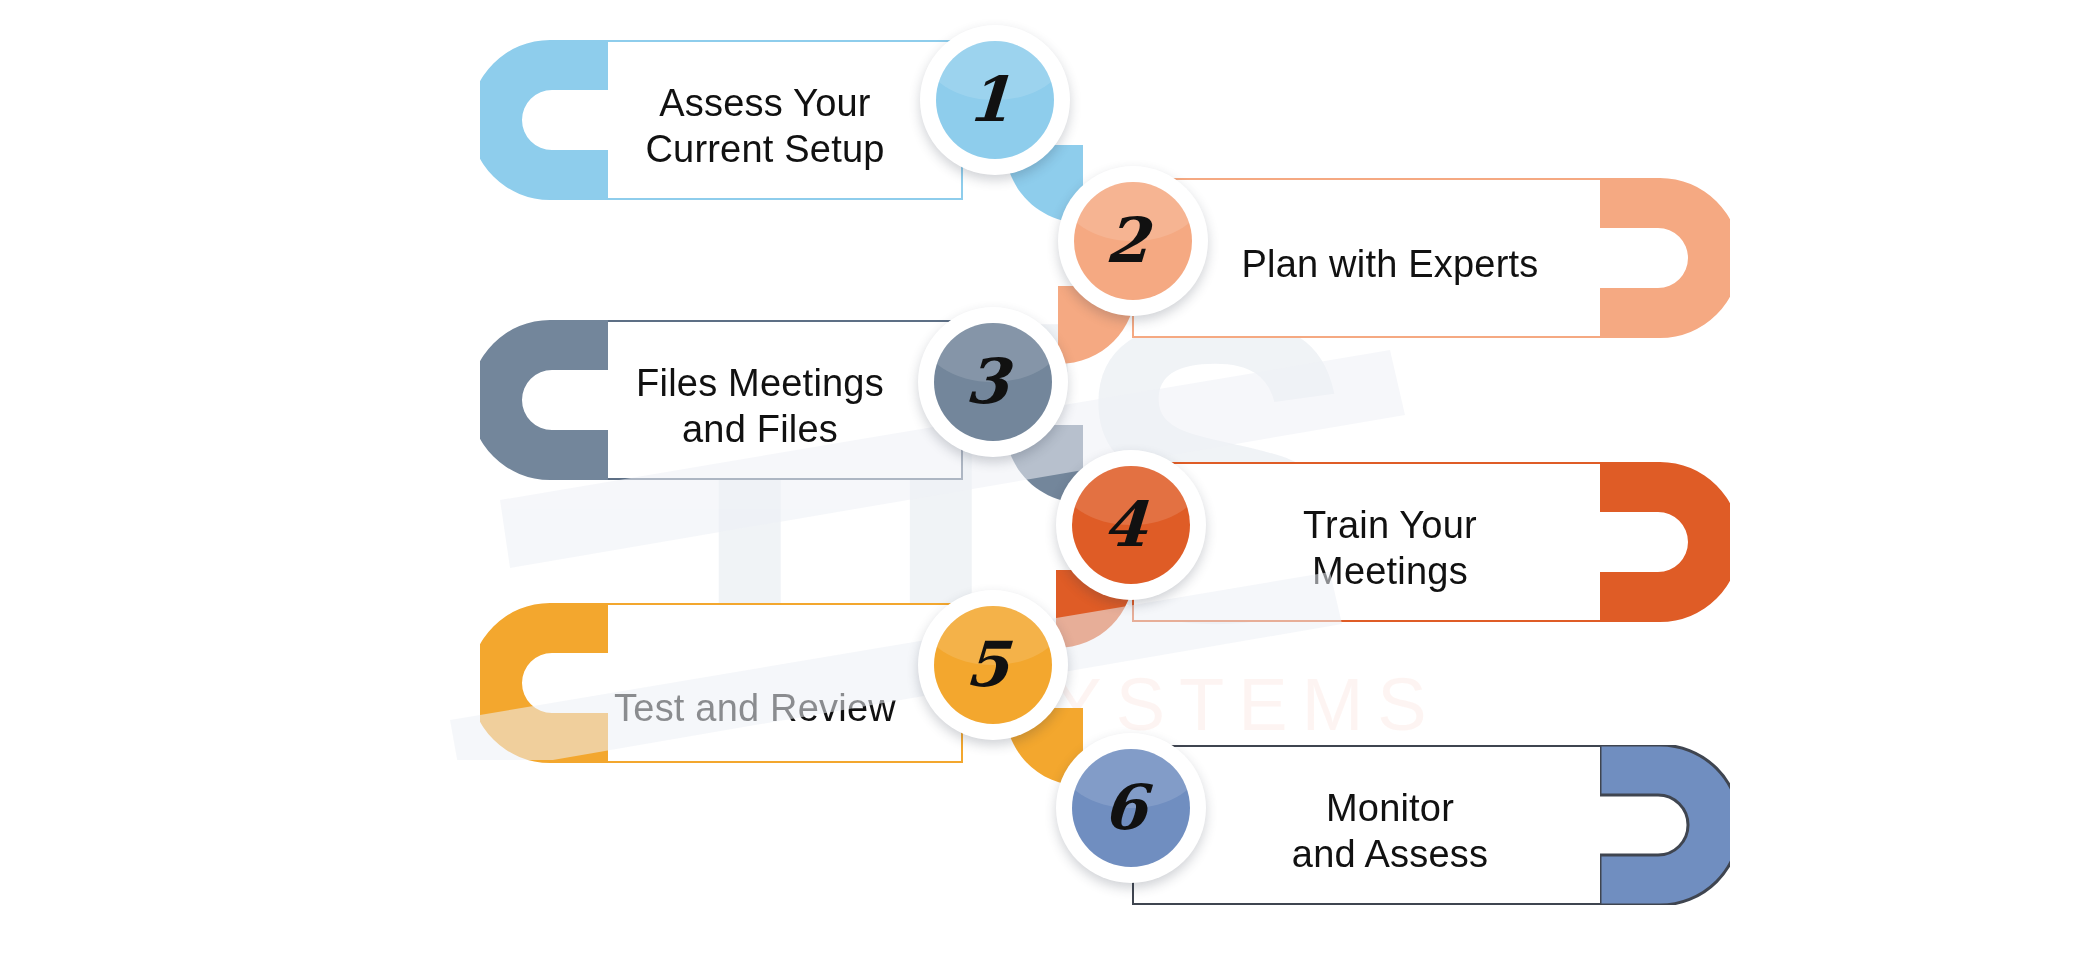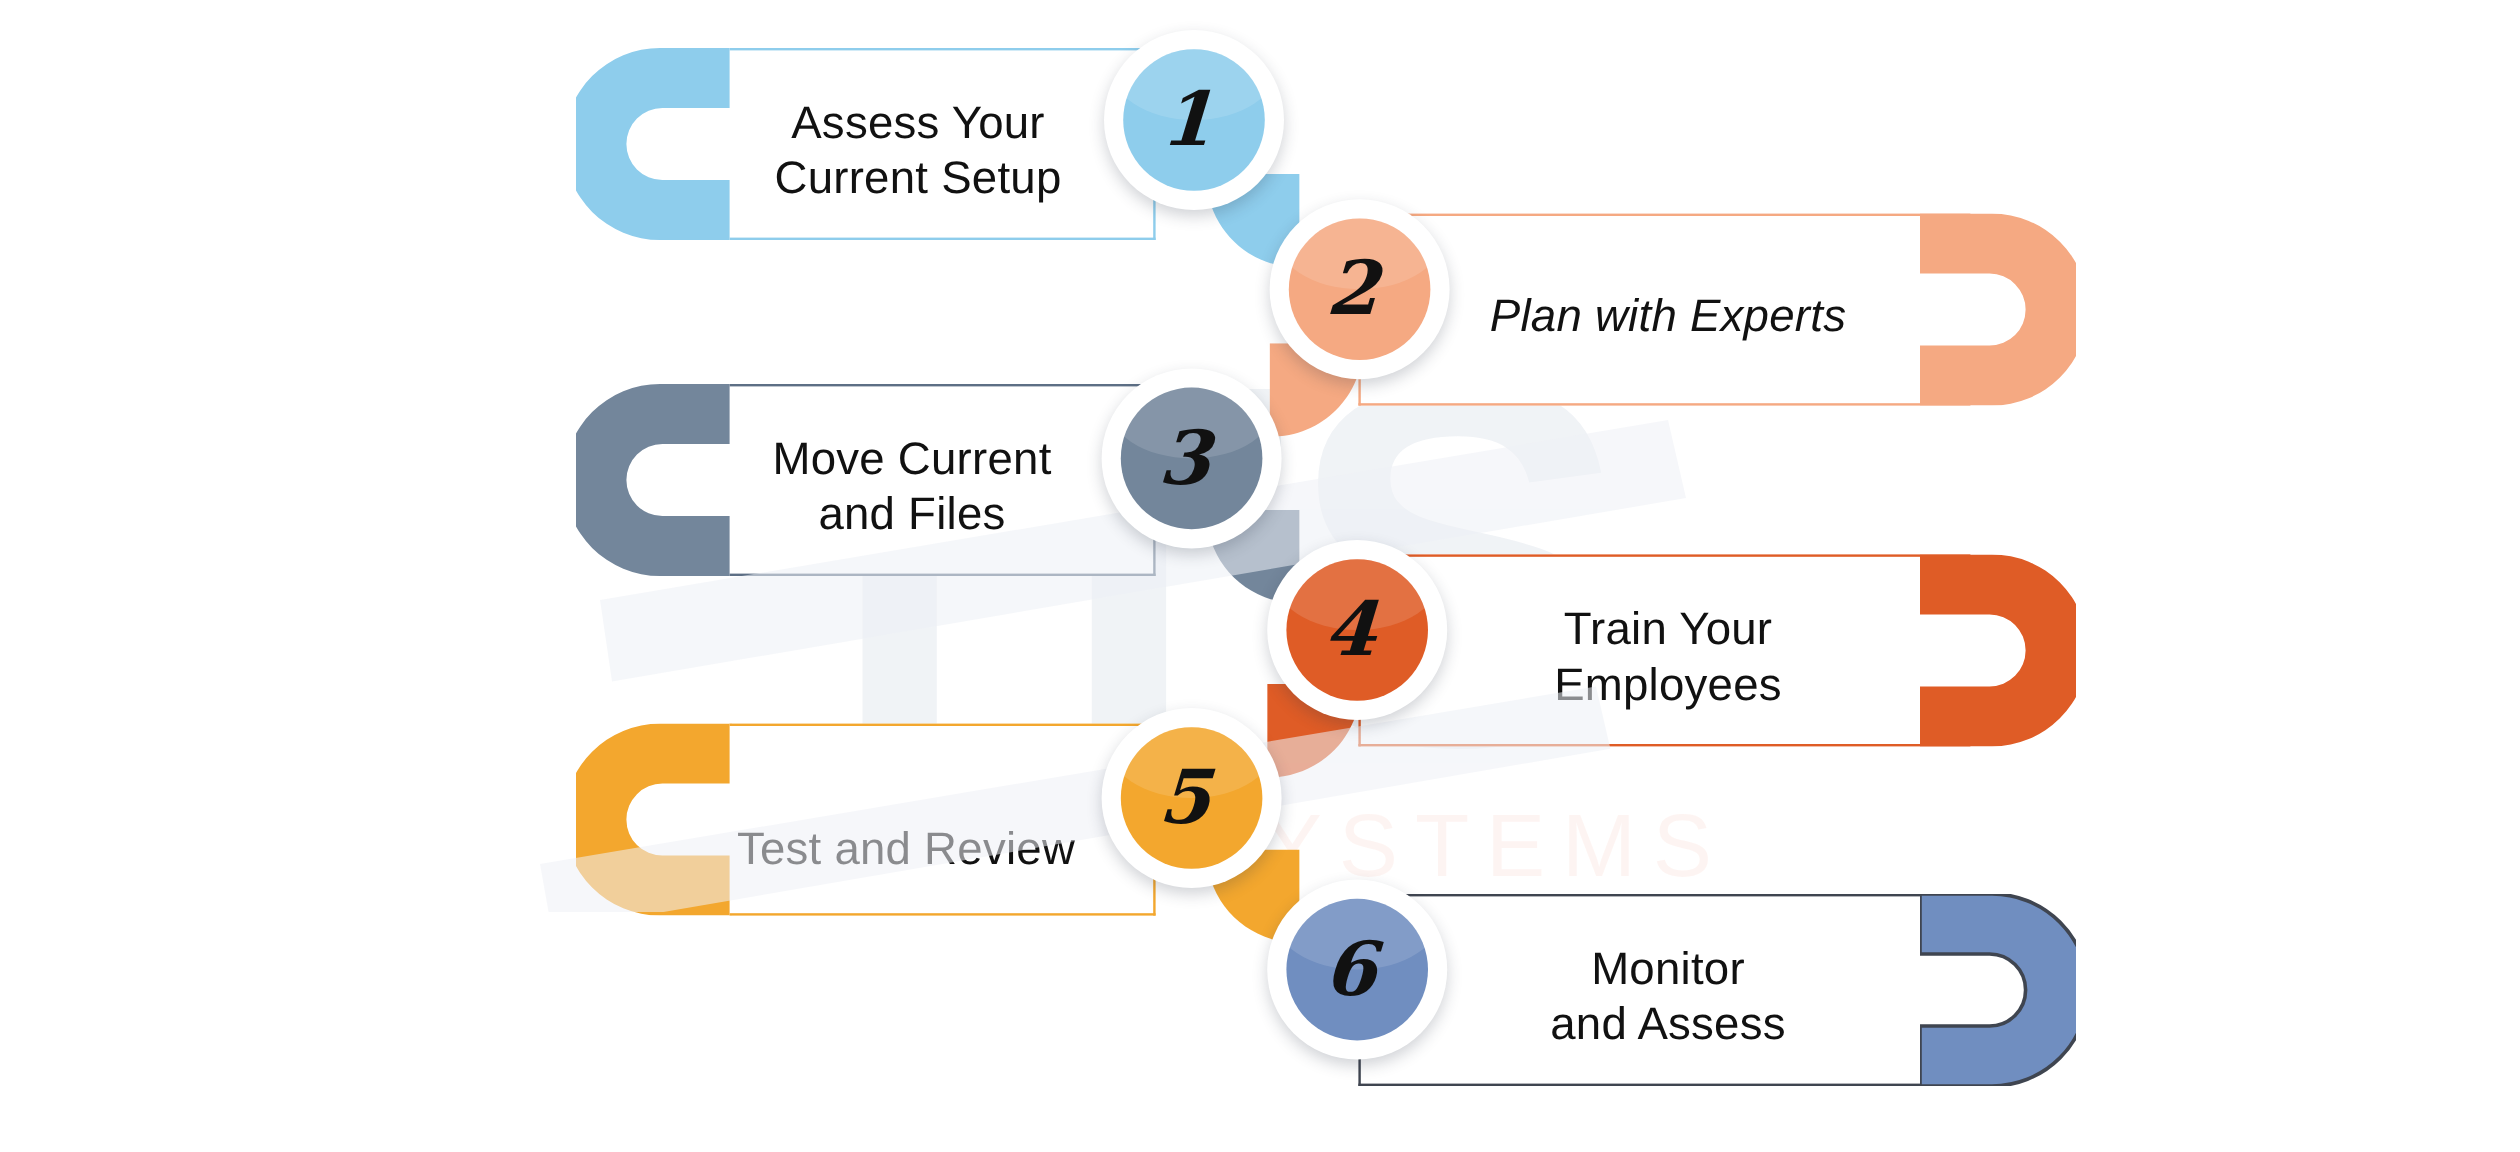--- a/index.html
+++ b/index.html
@@ -173,7 +173,7 @@
                  A30,30 0 0 0 58,50 L0,50 Z" fill="#f5a982"></path>
       </svg>
     </div>
-    <div class="label align-center" style="left:1150px;width:480px;font-style:italic;">Plan with Experts</div>
+    <div class="label align-center" style="left:1150px;width:480px;">Plan with Experts</div>
     <div class="badge" style="left:1058px;top:-12px;">
       <div class="badge-inner" style="background:#f5a982;">
         <span class="badge-num">2</span>

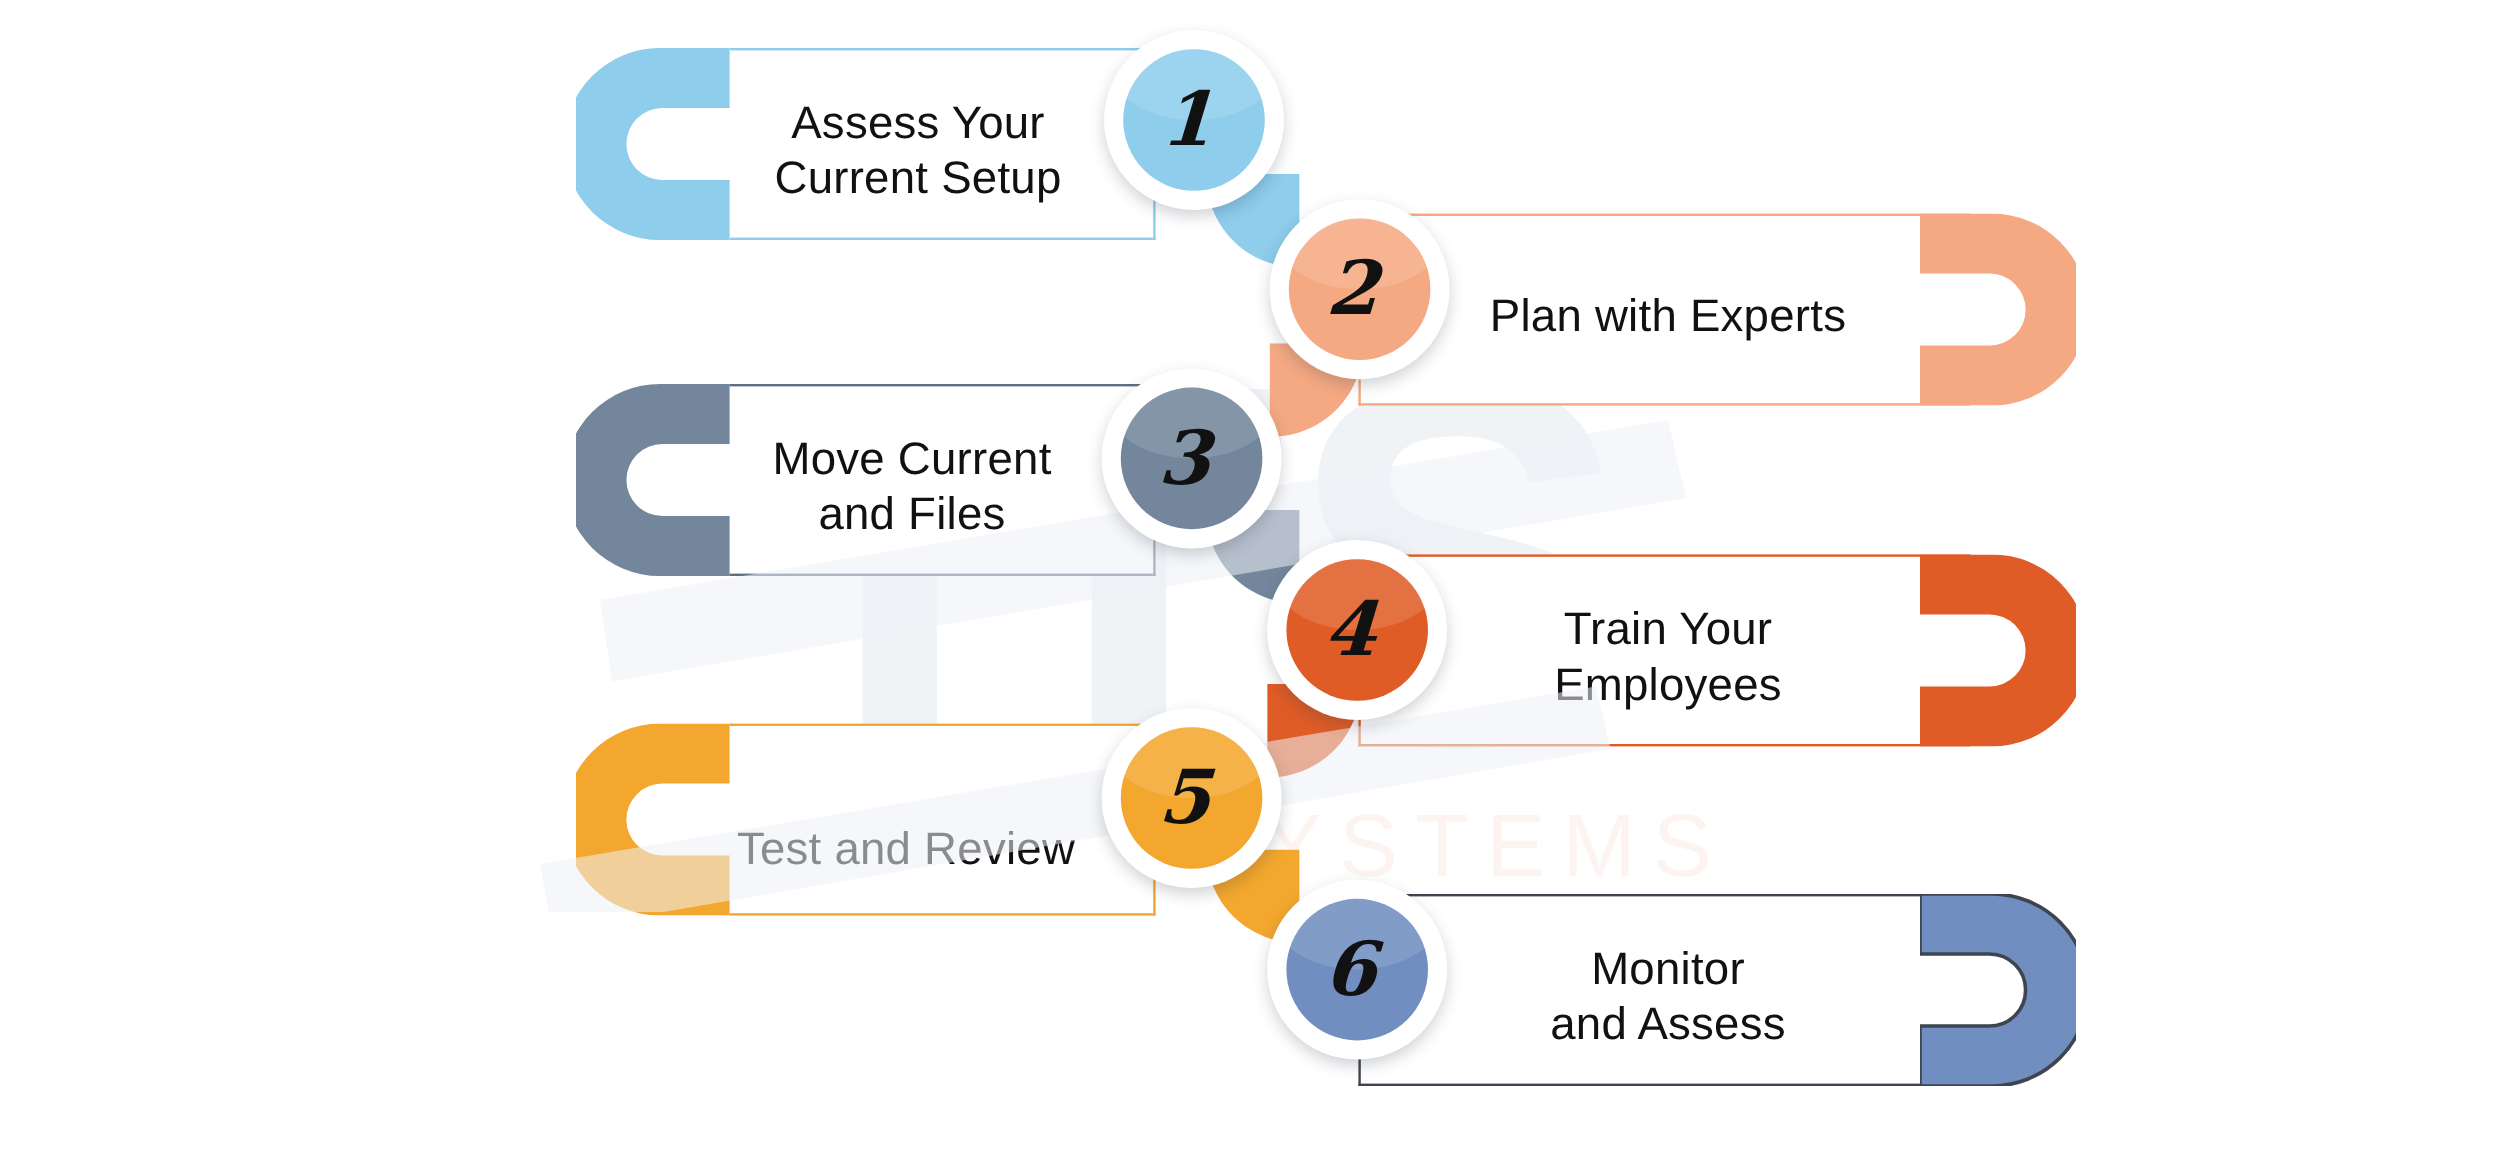--- a/index.html
+++ b/index.html
@@ -194,7 +194,7 @@
       </svg>
     </div>
     <div class="bar left-open" style="left:608px;width:355px;border-top-color:#5d6f85;border-bottom-color:#5d6f85;border-right-color:#5d6f85;"></div>
-    <div class="label align-center" style="left:570px;width:380px;">Move Current
+    <div class="label align-center" style="left:570px;width:380px;">Files Meetings
 and Files</div>
     <div class="badge" style="left:918px;top:-13px;">
       <div class="badge-inner" style="background:#73869b;">

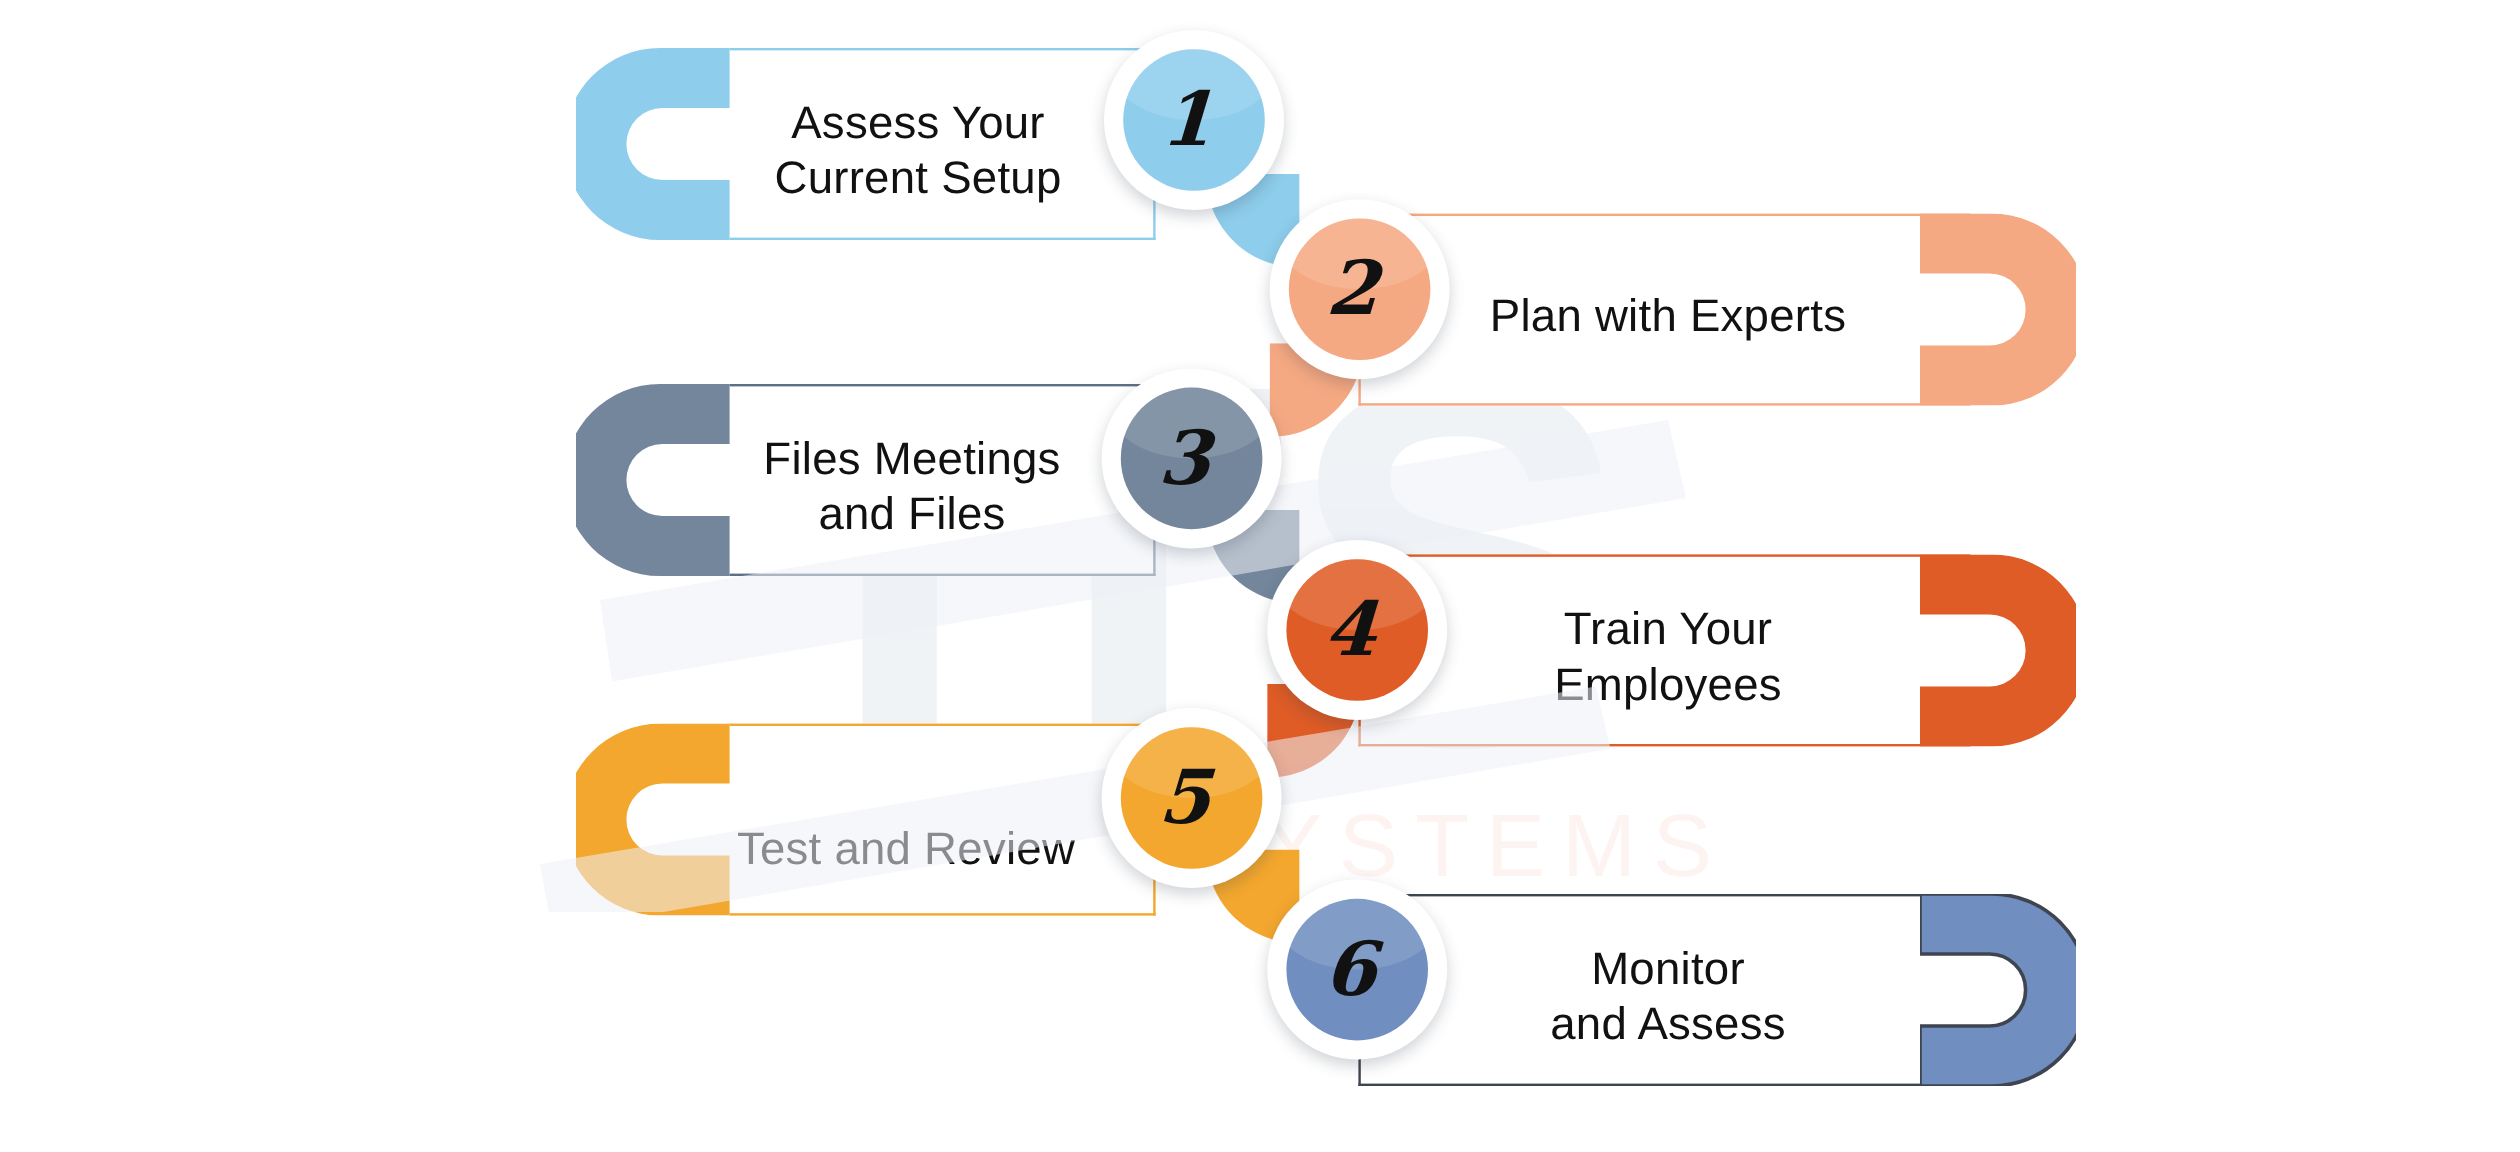--- a/index.html
+++ b/index.html
@@ -217,7 +217,7 @@
       </svg>
     </div>
     <div class="label align-center" style="left:1160px;width:460px;">Train Your
-Employees</div>
+Meetings</div>
     <div class="badge" style="left:1056px;top:-12px;">
       <div class="badge-inner" style="background:#df5c26;">
         <span class="badge-num">4</span>

